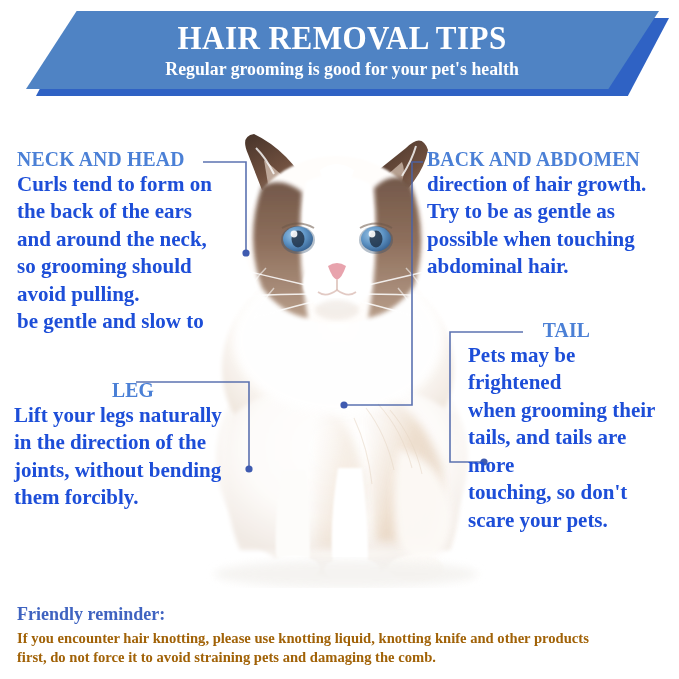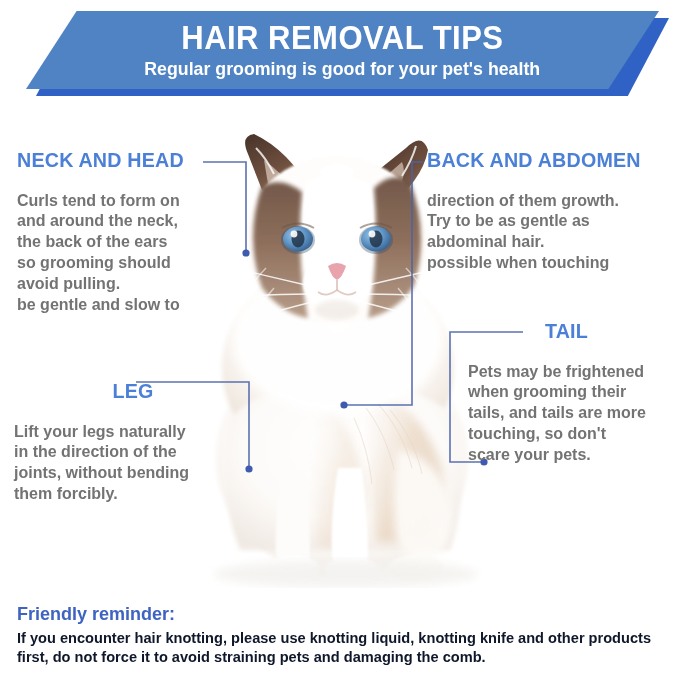--- a/index.html
+++ b/index.html
@@ -21,6 +21,7 @@
     height: 679px;
     background: #ffffff;
     overflow: hidden;
+    font-family: Liberation Serif, serif;
   }
 
   

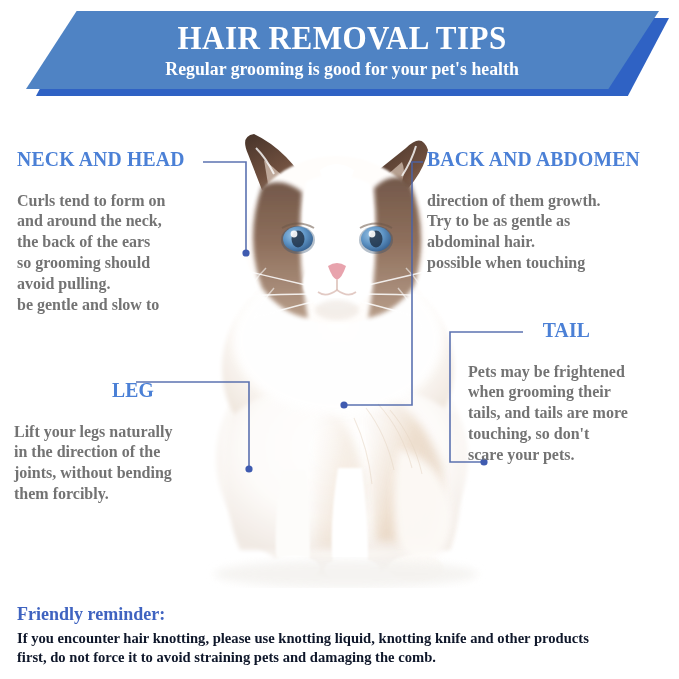--- a/index.html
+++ b/index.html
@@ -106,11 +106,11 @@
   }
   .callout.ctr .hd { transform-origin: center center; }
   .callout .bd {
-    font-size: 16px;
+    font-size: 21px;
     font-weight: bold;
     line-height: 1.31;
-    color: #737373;
-    margin-top: 20px;
+    color: #1d4ed8;
+    margin-top: 0;
   }
 
   #callout-neck { left: 17px; top: 149px; width: 225px; }

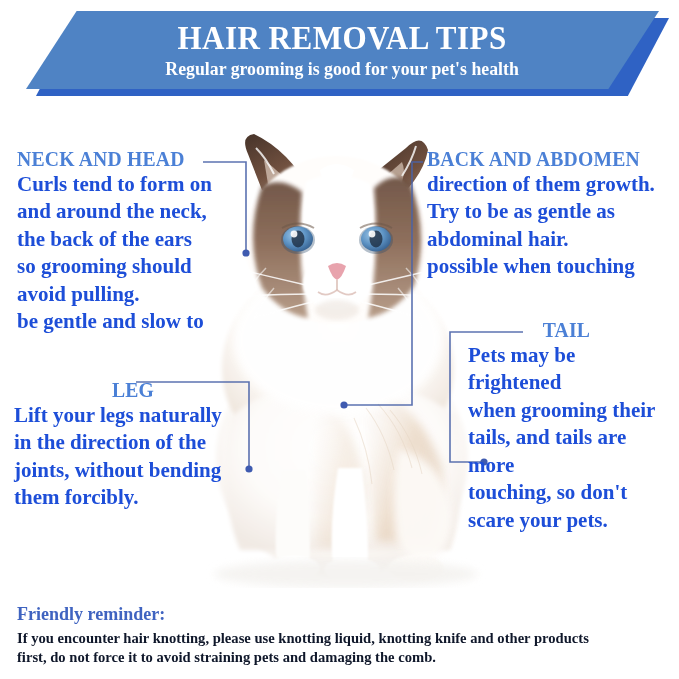--- a/index.html
+++ b/index.html
@@ -320,7 +320,7 @@
   <div class="callout" id="callout-back">
     <div class="hd">BACK AND ABDOMEN</div>
     <div class="bd">
-      <div>direction of them growth.</div>
+      <div>direction of hair growth.</div>
       <div>Try to be as gentle as</div>
       <div>abdominal hair.</div>
       <div>possible when touching</div>

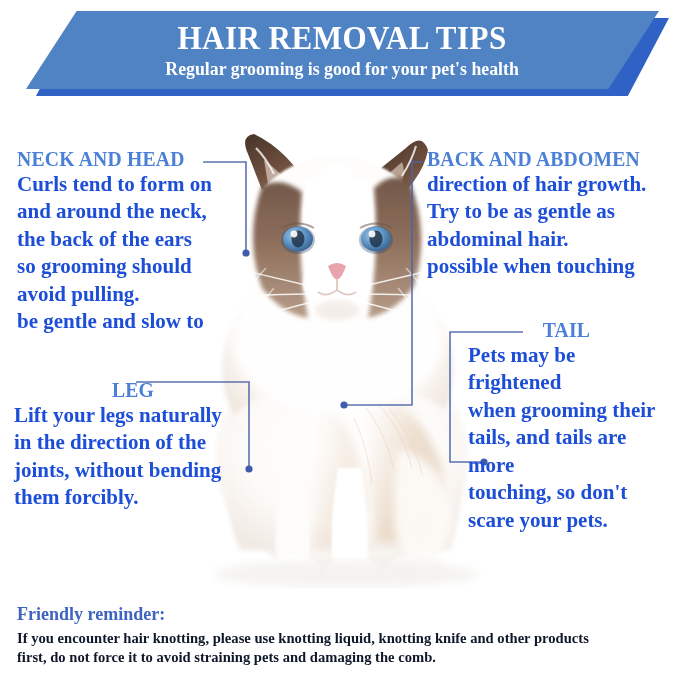--- a/index.html
+++ b/index.html
@@ -309,8 +309,8 @@
     <div class="hd">NECK AND HEAD</div>
     <div class="bd">
       <div>Curls tend to form on</div>
+      <div>the back of the ears</div>
       <div>and around the neck,</div>
-      <div>the back of the ears</div>
       <div>so grooming should</div>
       <div>avoid pulling.</div>
       <div>be gentle and slow to</div>

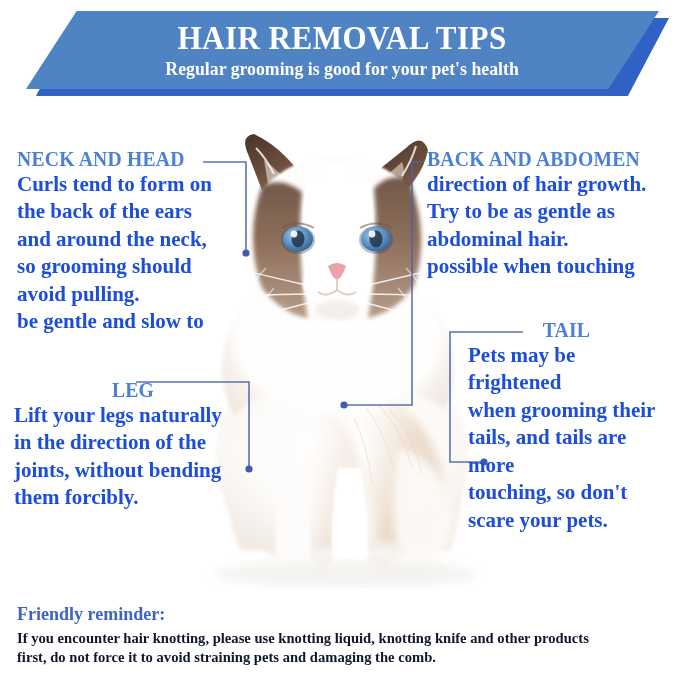--- a/index.html
+++ b/index.html
@@ -322,8 +322,8 @@
     <div class="bd">
       <div>direction of hair growth.</div>
       <div>Try to be as gentle as</div>
+      <div>possible when touching</div>
       <div>abdominal hair.</div>
-      <div>possible when touching</div>
     </div>
   </div>
 

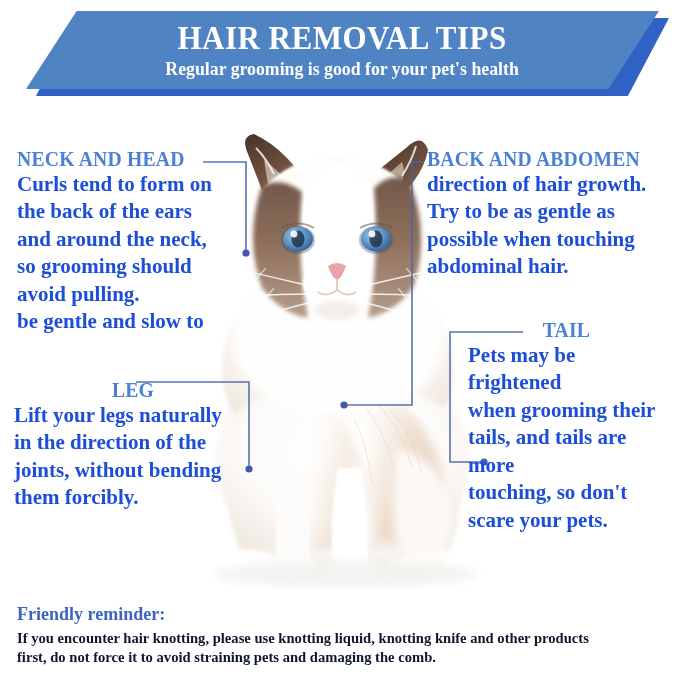--- a/index.html
+++ b/index.html
@@ -145,7 +145,7 @@
   .footer-body {
     font-size: 14.6px;
     font-weight: bold;
-    color: #0f172a;
+    color: #a16207;
     line-height: 1.34;
     margin-top: 3px;
   }

